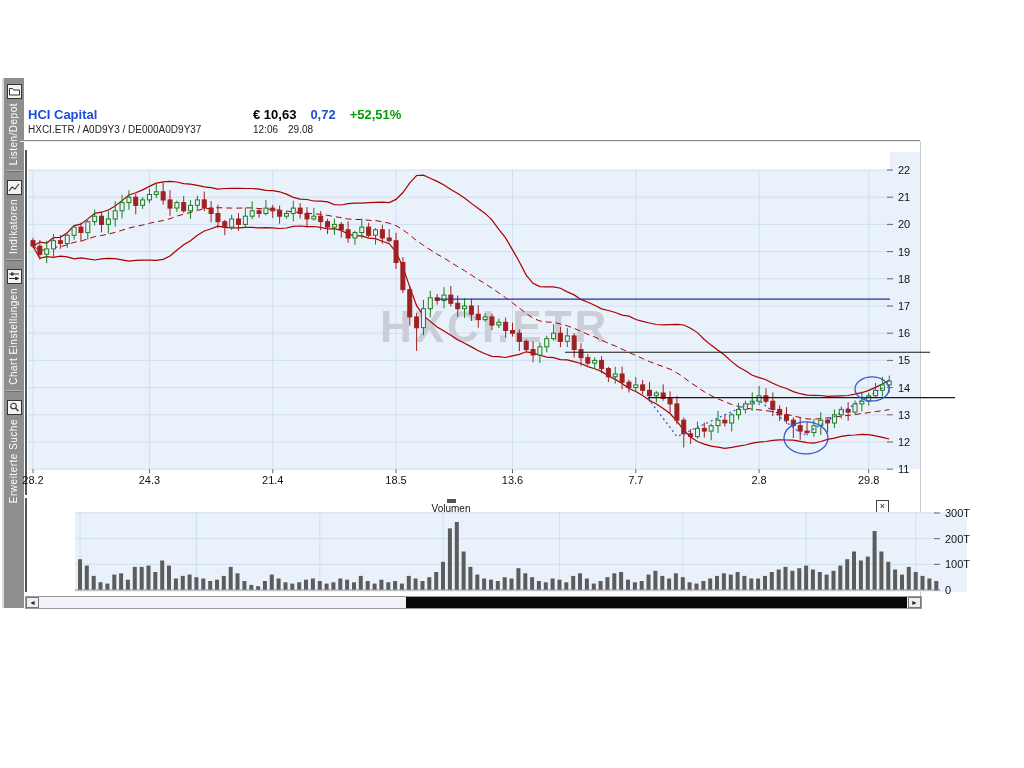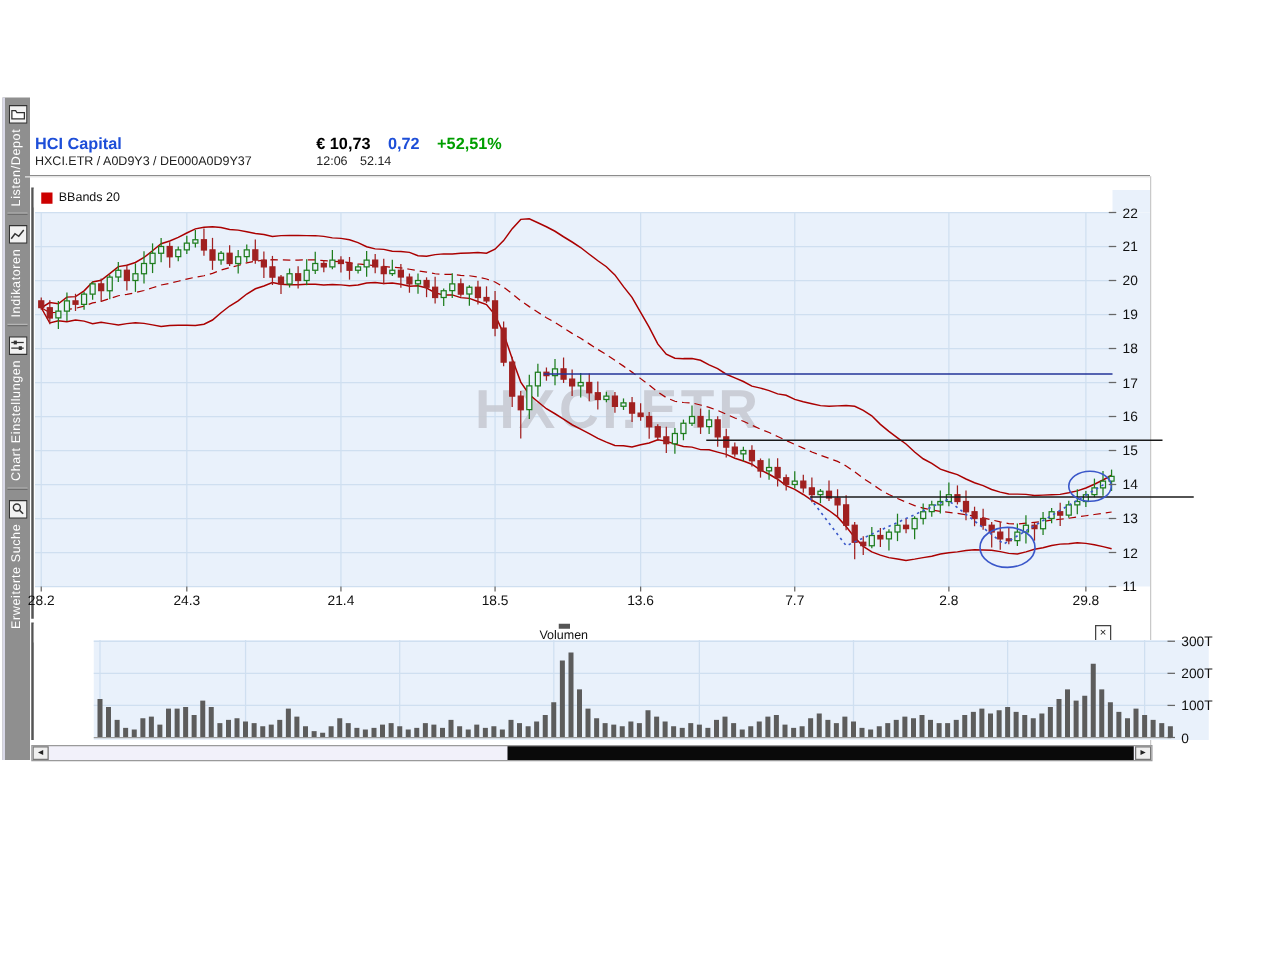--- a/index.html
+++ b/index.html
@@ -94,7 +94,7 @@
   <div id="hdr-title">HCI Capital</div>
   <div id="hdr-symbols">HXCI.ETR  /  A0D9Y3  /  DE000A0D9Y37</div>
   <div id="hdr-quote">
-    <span style="color:#000;">€ 10,73</span><span style="color:#1d4ed8;">0,72</span><span style="color:#009e00;">+52,51%</span>
+    <span style="color:#000;">€ 10,63</span><span style="color:#1d4ed8;">0,72</span><span style="color:#009e00;">+52,51%</span>
   </div>
   <div id="hdr-time">
     <span>12:06</span><span>52.14</span>

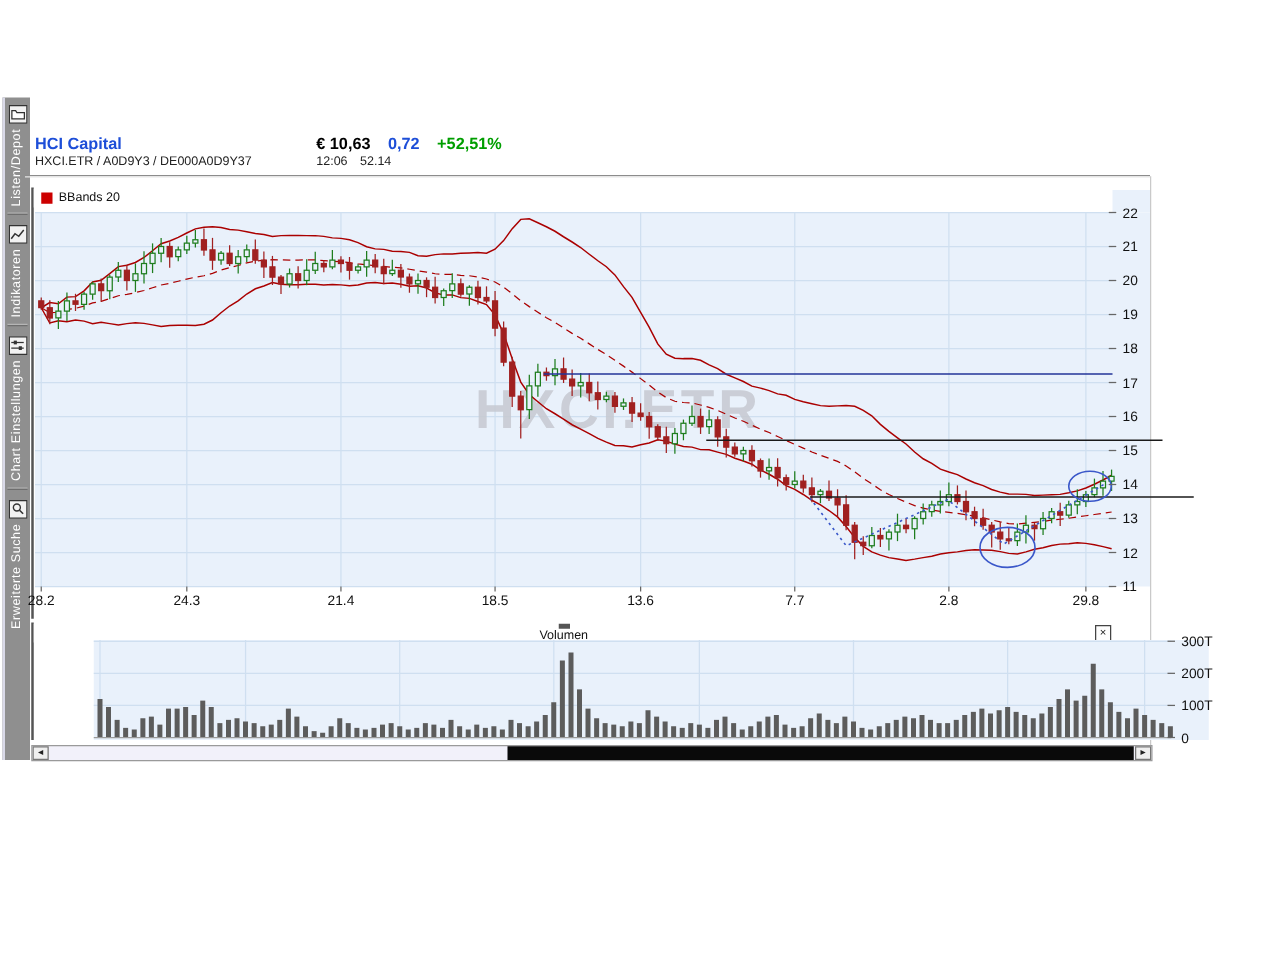--- a/index.html
+++ b/index.html
@@ -97,7 +97,7 @@
     <span style="color:#000;">€ 10,63</span><span style="color:#1d4ed8;">0,72</span><span style="color:#009e00;">+52,51%</span>
   </div>
   <div id="hdr-time">
-    <span>12:06</span><span>52.14</span>
+    <span>12:06</span><span>29.08</span>
   </div>
   <div id="top-divider"></div>
   <div id="right-divider"></div>

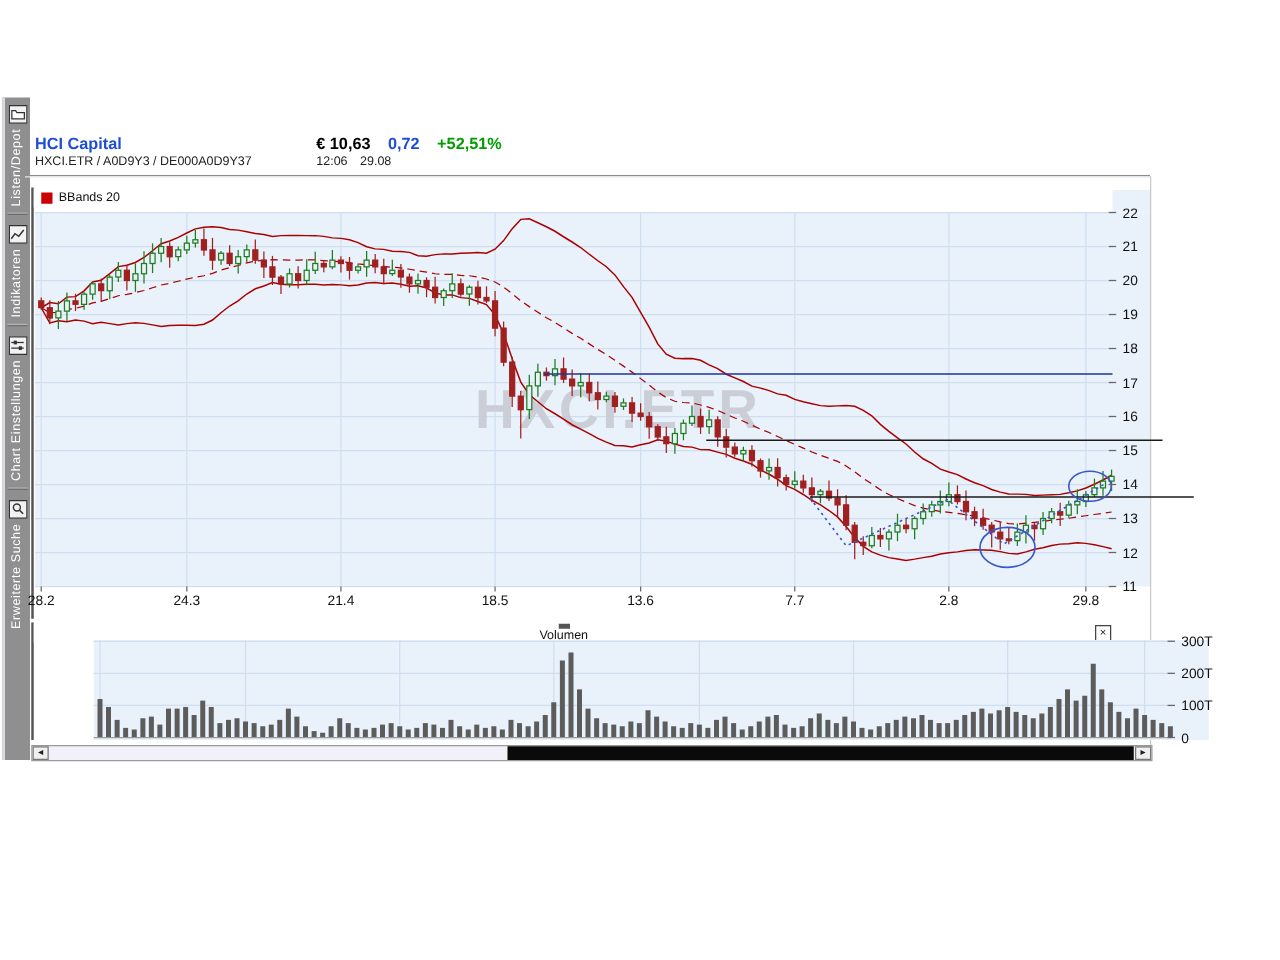--- a/index.html
+++ b/index.html
@@ -103,10 +103,6 @@
   <div id="right-divider"></div>
 
   <div class="panel-edge" style="left:25px;top:150px;height:345px;"></div>
-  <div class="legend-row" style="top:151px;width:860px;">
-    <span class="legend-marker" style="background:#cc0000;"></span>
-    <span>BBands 20</span>
-  </div>
   <div class="svgwrap" id="price-chart" style="left:25px;top:150px;width:935px;height:350px;">
       <svg width="935" height="350" xmlns="http://www.w3.org/2000/svg" font-family="Liberation Sans, sans-serif">
         <rect x="3" y="20" width="892" height="299.2" fill="#e9f1fb"></rect>

